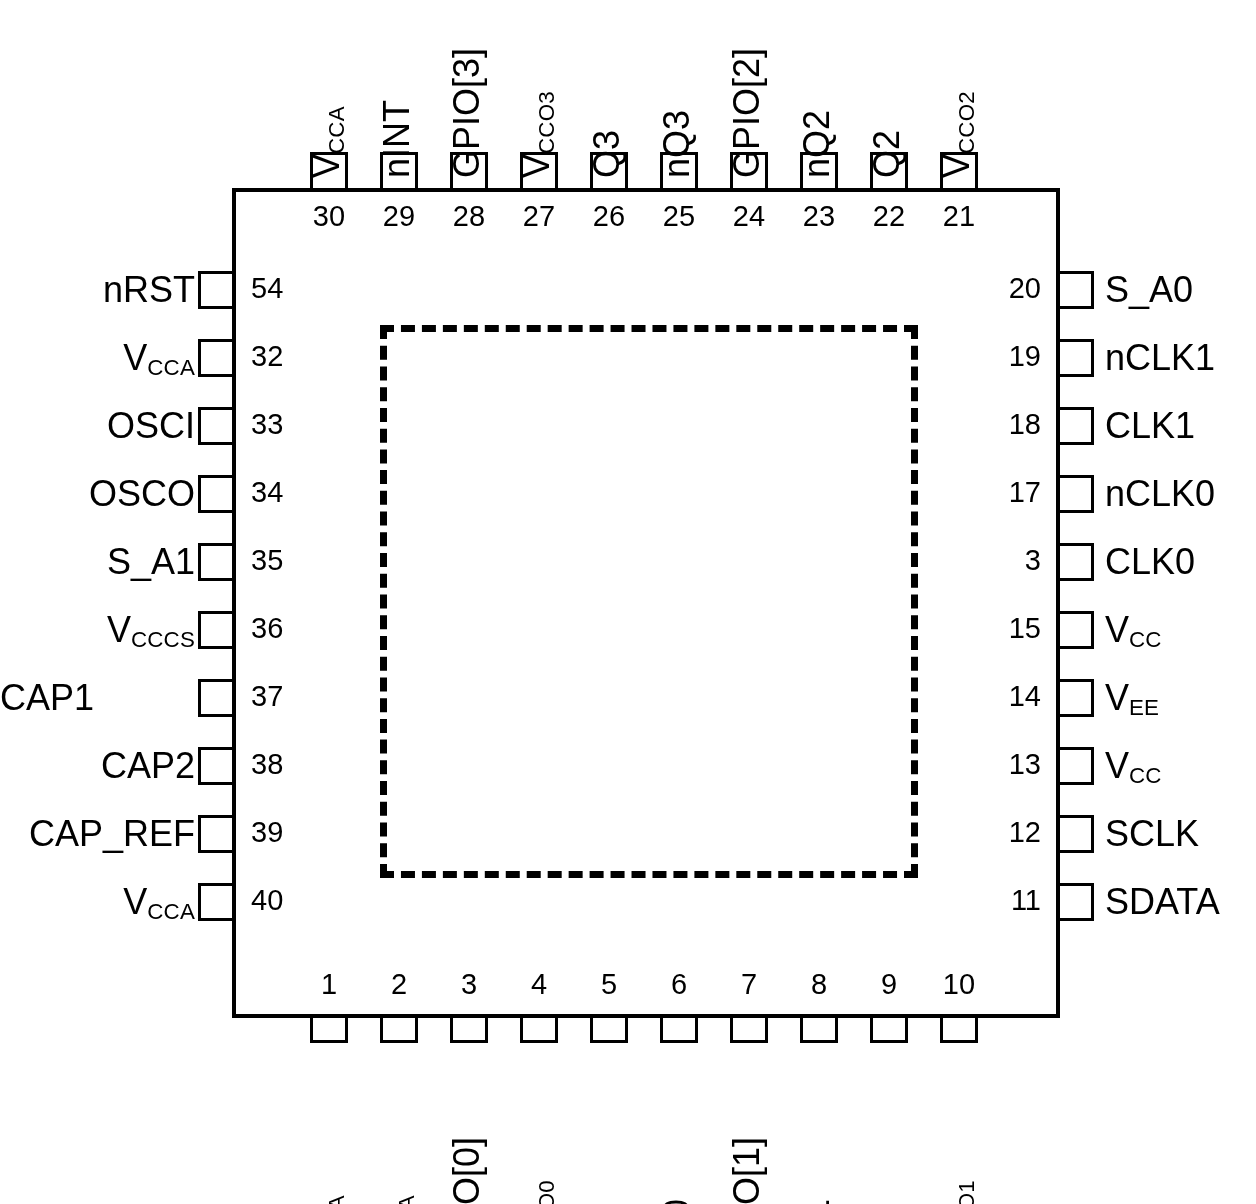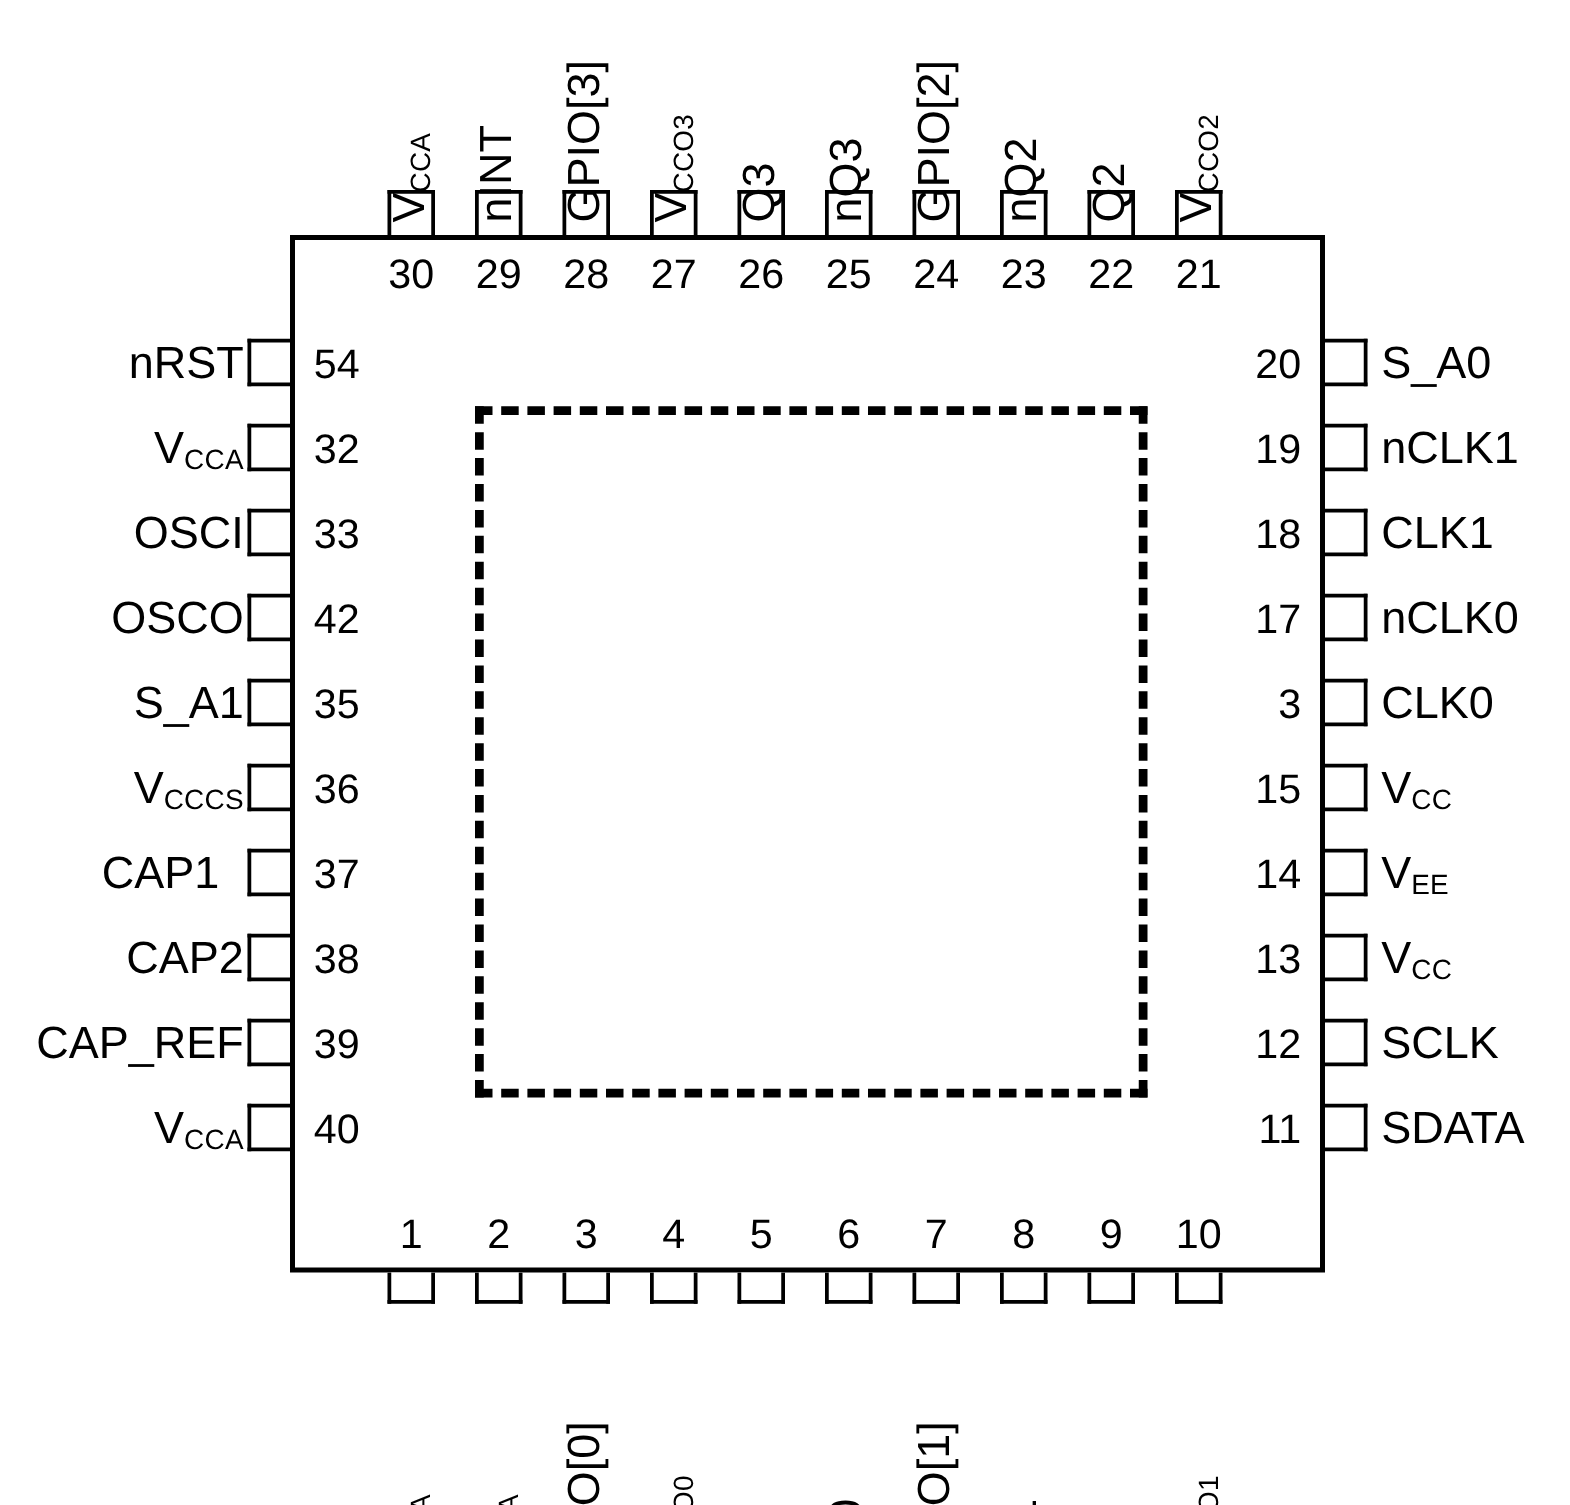--- a/index.html
+++ b/index.html
@@ -77,7 +77,7 @@
   
   .pin-number{
     position:absolute;
-    font-size:33px;
+    font-size:29px;
     line-height:1;
     color:#000000;
     white-space:nowrap;

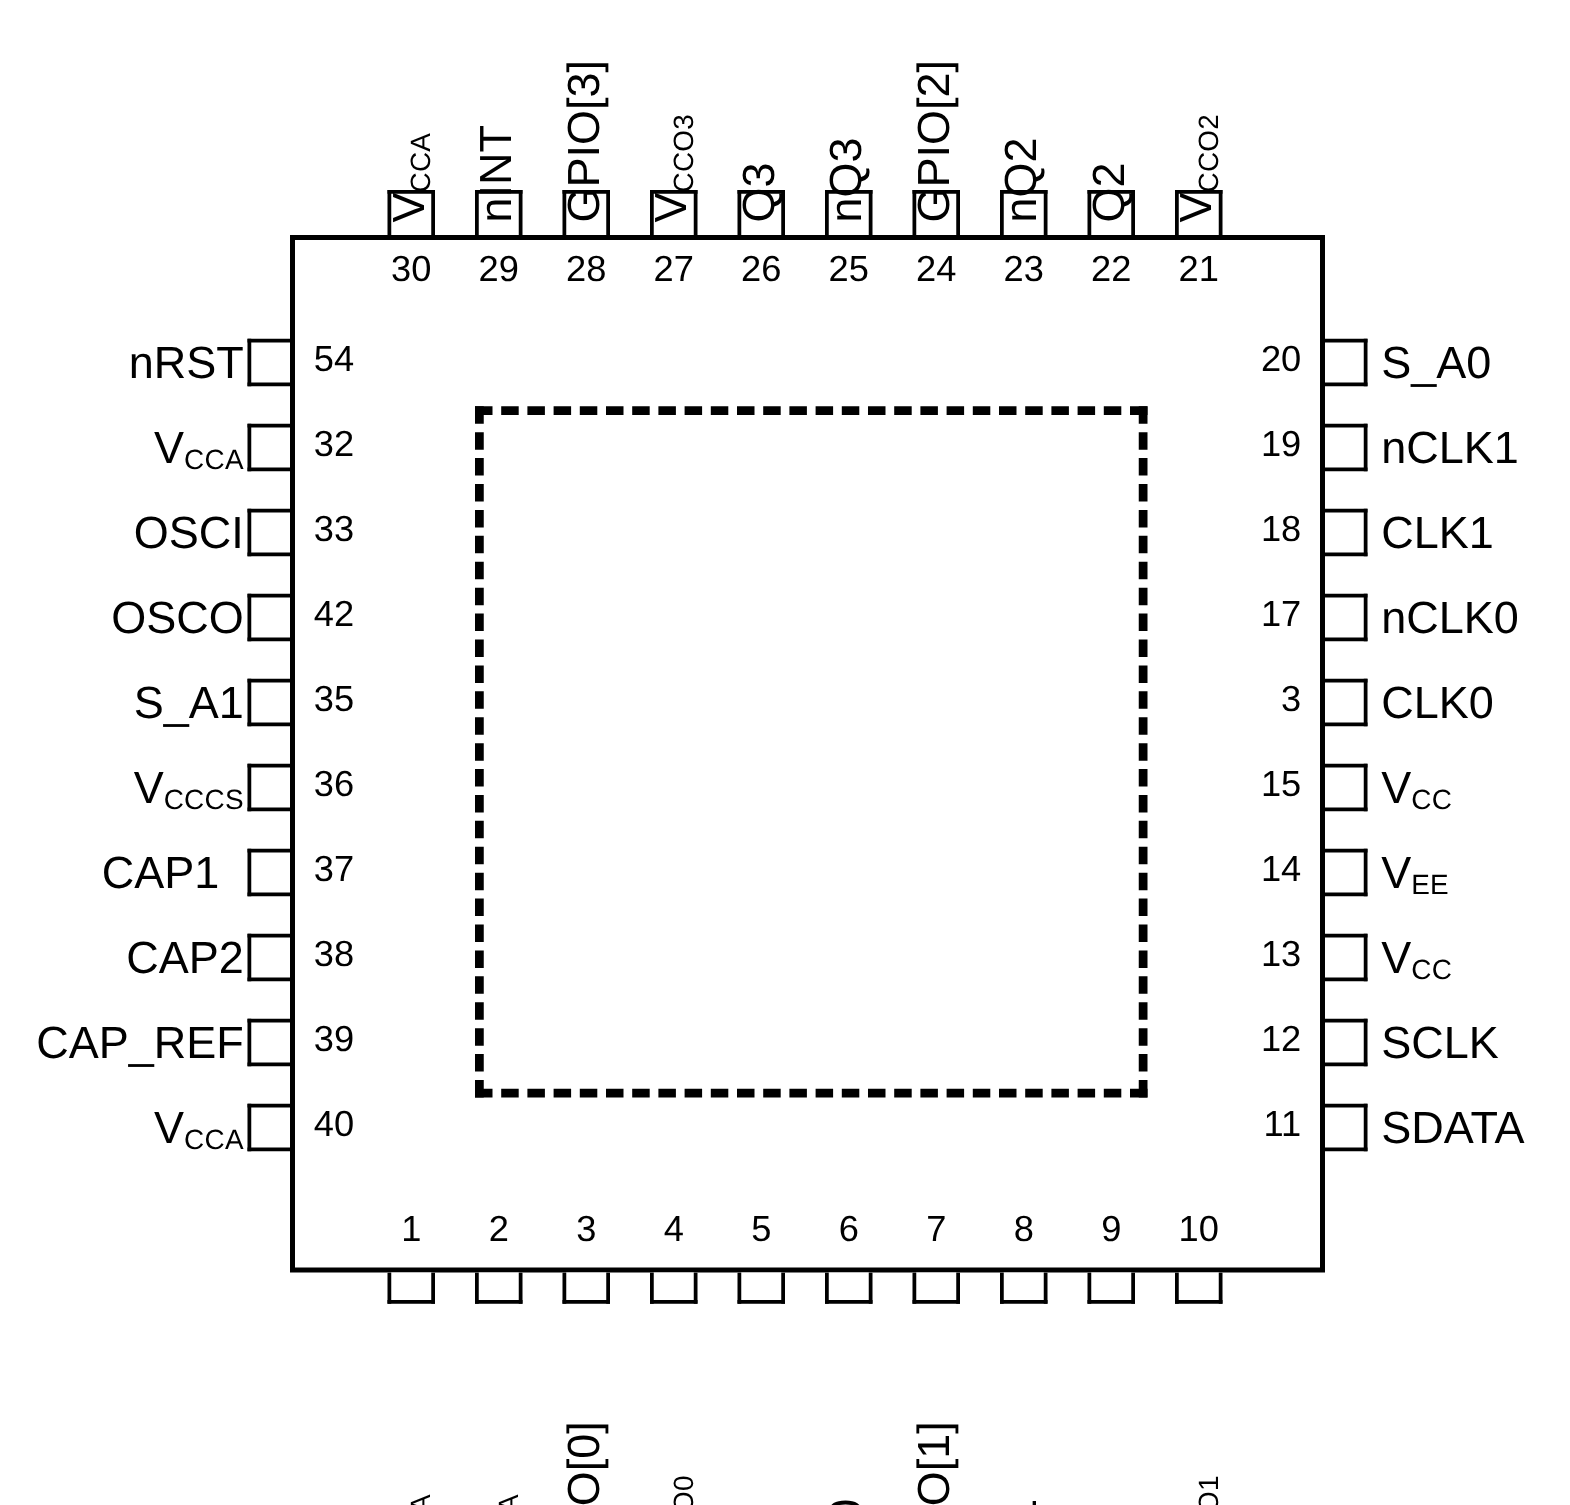--- a/index.html
+++ b/index.html
@@ -207,7 +207,7 @@
       <div class="pin-number left" style="left: 251px; top: 410px;">33</div>
       <div class="pin-label left" style="left: 0px; width: 195px; top: 408px; text-align: right; padding-right: 0px;">OSCI</div>
       <div class="pin-tab left" style="left: 198px; top: 475px;"></div>
-      <div class="pin-number left" style="left: 251px; top: 478px;">42</div>
+      <div class="pin-number left" style="left: 251px; top: 478px;">34</div>
       <div class="pin-label left" style="left: 0px; width: 195px; top: 476px; text-align: right; padding-right: 0px;">OSCO</div>
       <div class="pin-tab left" style="left: 198px; top: 543px;"></div>
       <div class="pin-number left" style="left: 251px; top: 546px;">35</div>

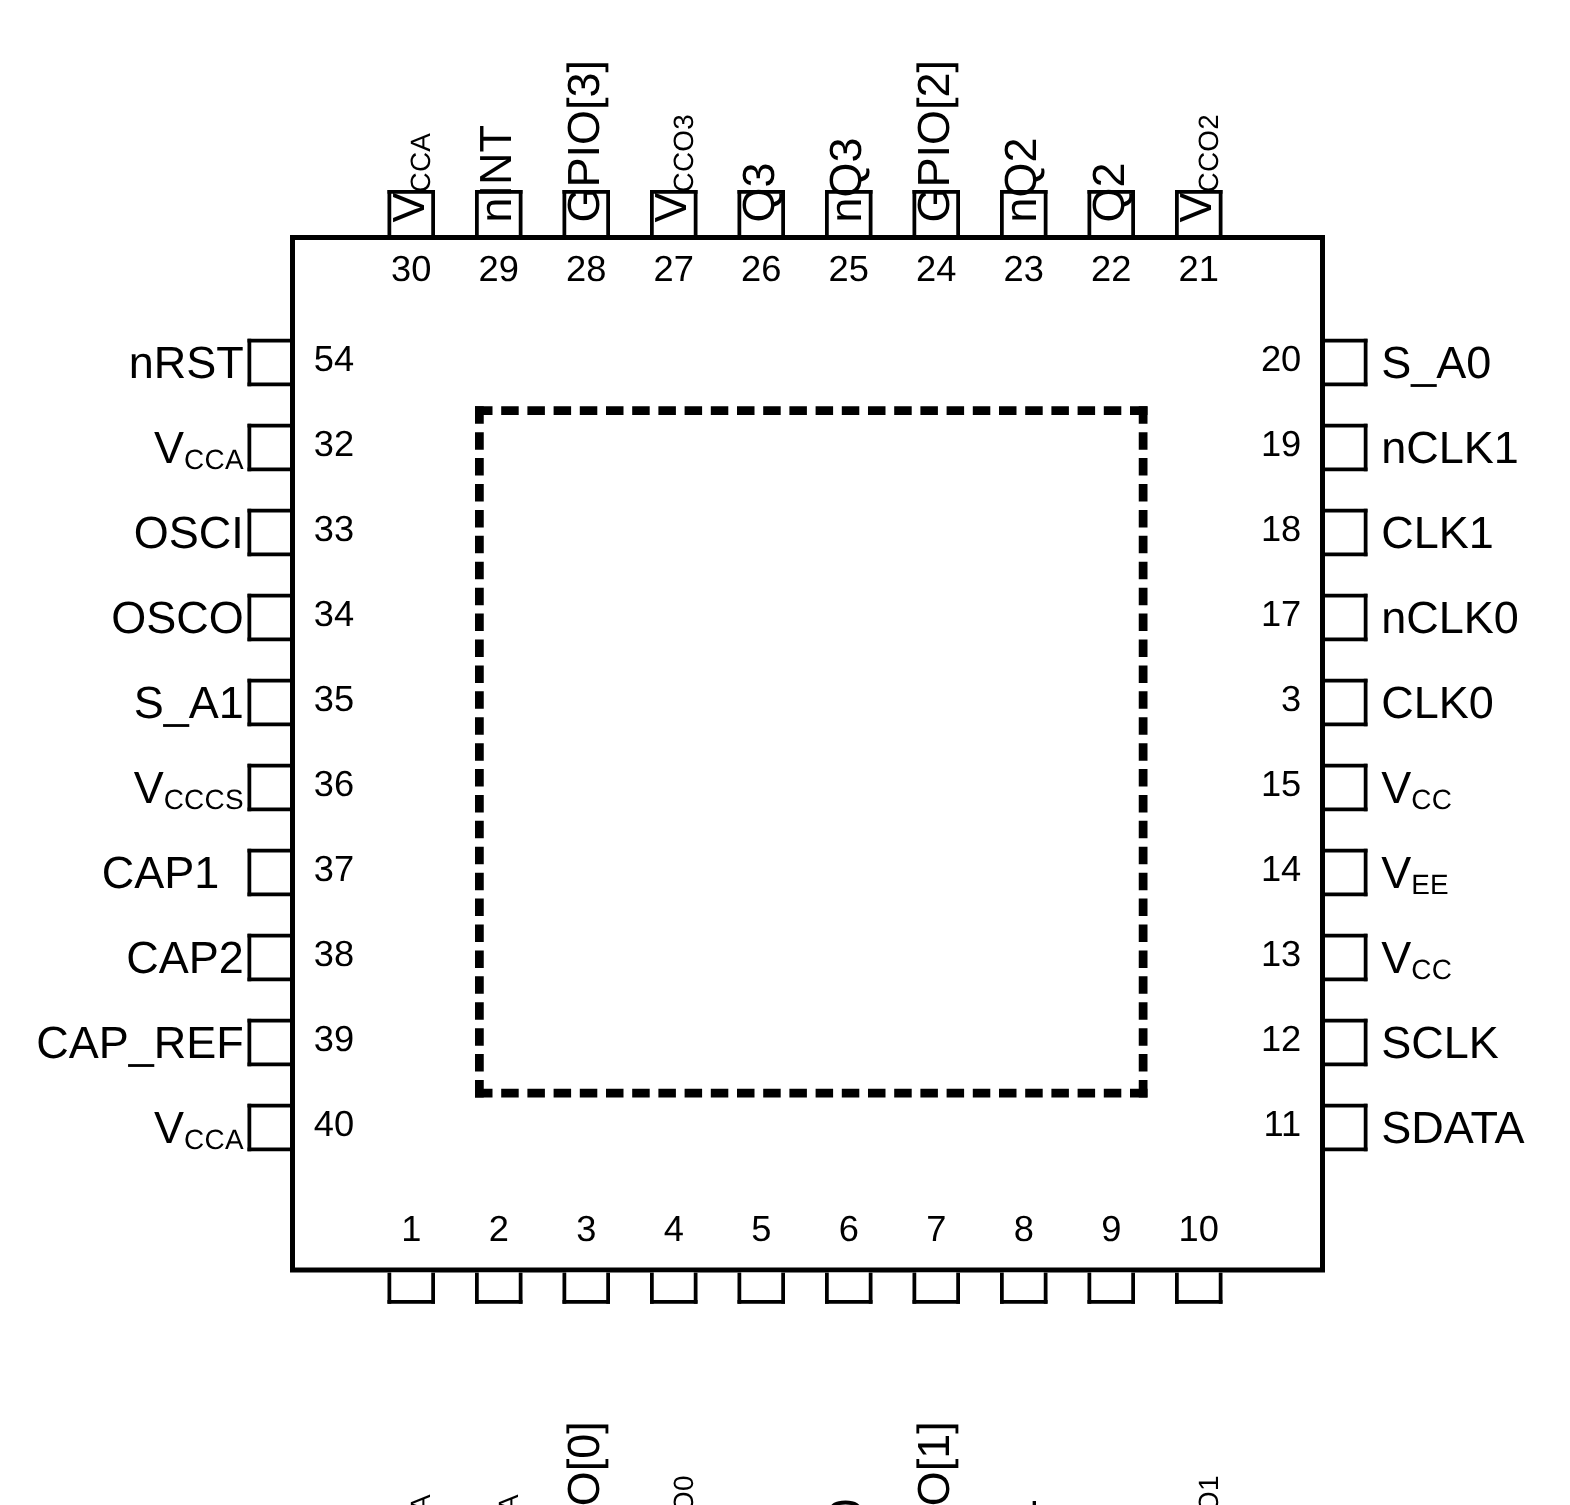--- a/index.html
+++ b/index.html
@@ -217,7 +217,7 @@
       <div class="pin-label left" style="left: 0px; width: 195px; top: 612px; text-align: right; padding-right: 0px;">V<span class="sub">CCCS</span></div>
       <div class="pin-tab left" style="left: 198px; top: 679px;"></div>
       <div class="pin-number left" style="left: 251px; top: 682px;">37</div>
-      <div class="pin-label left" style="left: 0px; width: 195px; top: 680px; text-align: center; padding-right: 0px; padding-left: 31px;">CAP1</div>
+      <div class="pin-label left" style="left: 0px; width: 195px; top: 680px; text-align: left; padding-right: 0px;">CAP1</div>
       <div class="pin-tab left" style="left: 198px; top: 747px;"></div>
       <div class="pin-number left" style="left: 251px; top: 750px;">38</div>
       <div class="pin-label left" style="left: 0px; width: 195px; top: 748px; text-align: right; padding-right: 0px;">CAP2</div>

